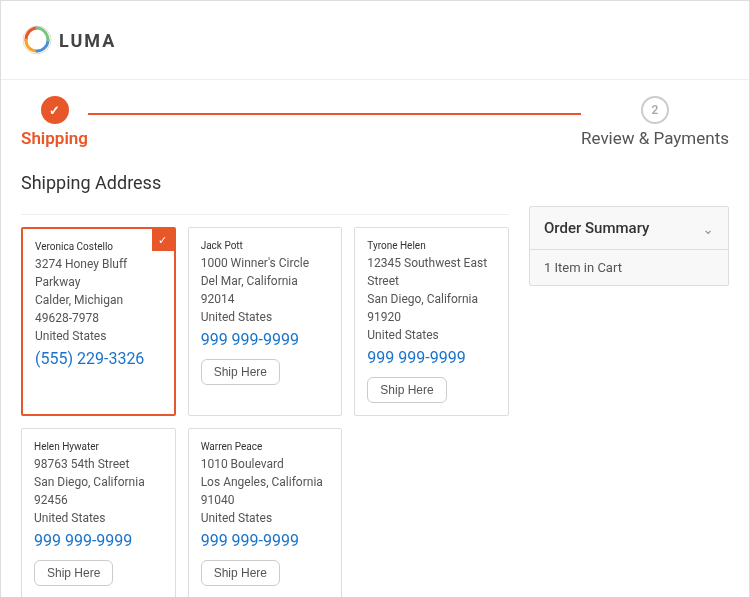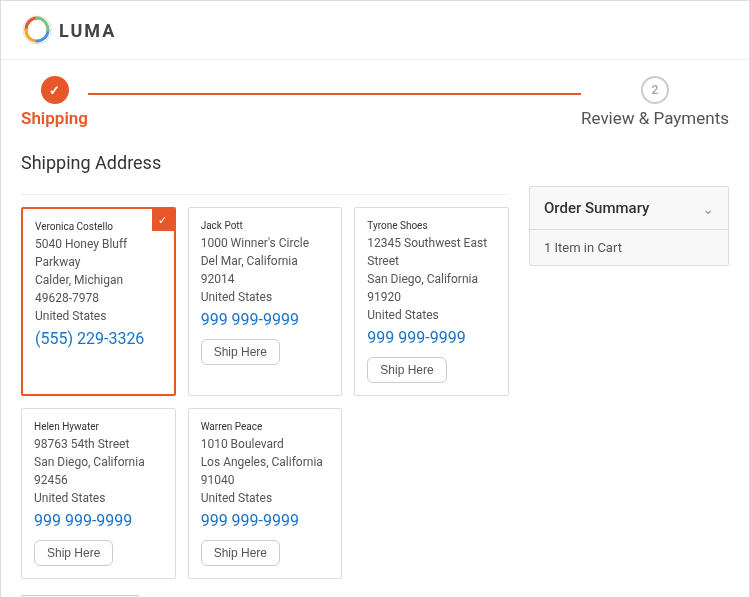--- a/index.html
+++ b/index.html
@@ -17,7 +17,7 @@
     .header {
       display: flex;
       align-items: center;
-      padding: 13px 20px;
+      padding: 23px 20px;
       border-bottom: 1px solid #eee;
     }
     .logo {

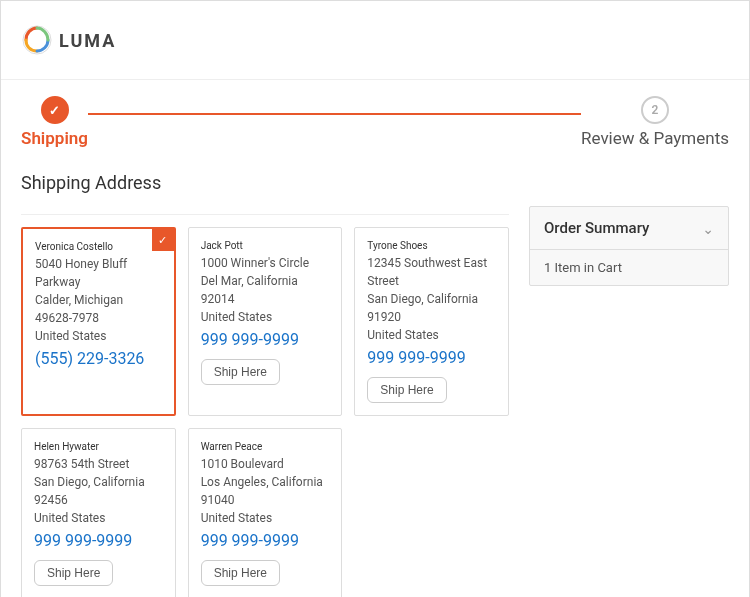--- a/index.html
+++ b/index.html
@@ -296,7 +296,7 @@
       </div>
 
       <div class="address-card">
-        <div class="address-name">Tyrone Shoes</div>
+        <div class="address-name">Tyrone Helen</div>
         <div class="address-line">12345 Southwest East Street</div>
         <div class="address-line">San Diego, California 91920</div>
         <div class="address-line">United States</div>

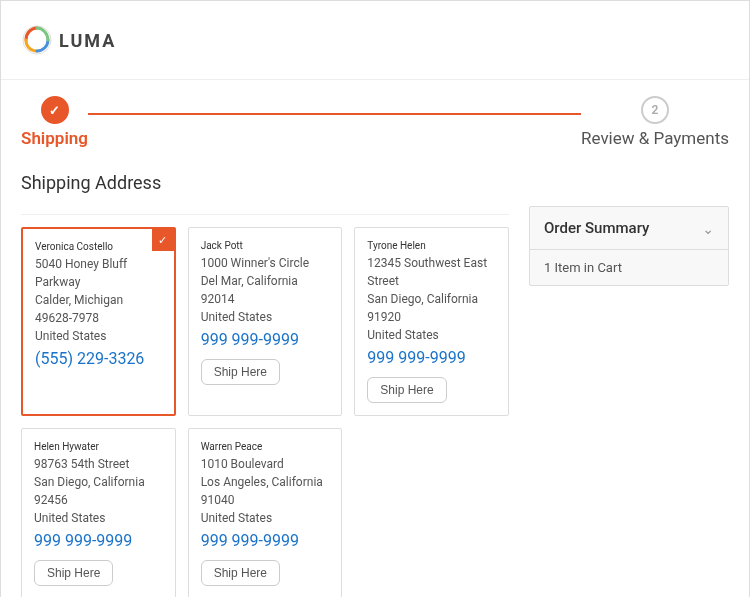--- a/index.html
+++ b/index.html
@@ -280,7 +280,7 @@
       <div class="address-card selected">
         <div class="check-badge">✓</div>
         <div class="address-name">Veronica Costello</div>
-        <div class="address-line">5040 Honey Bluff Parkway</div>
+        <div class="address-line">3274 Honey Bluff Parkway</div>
         <div class="address-line">Calder, Michigan 49628-7978</div>
         <div class="address-line">United States</div>
         <div class="address-phone">(555) 229-3326</div>

